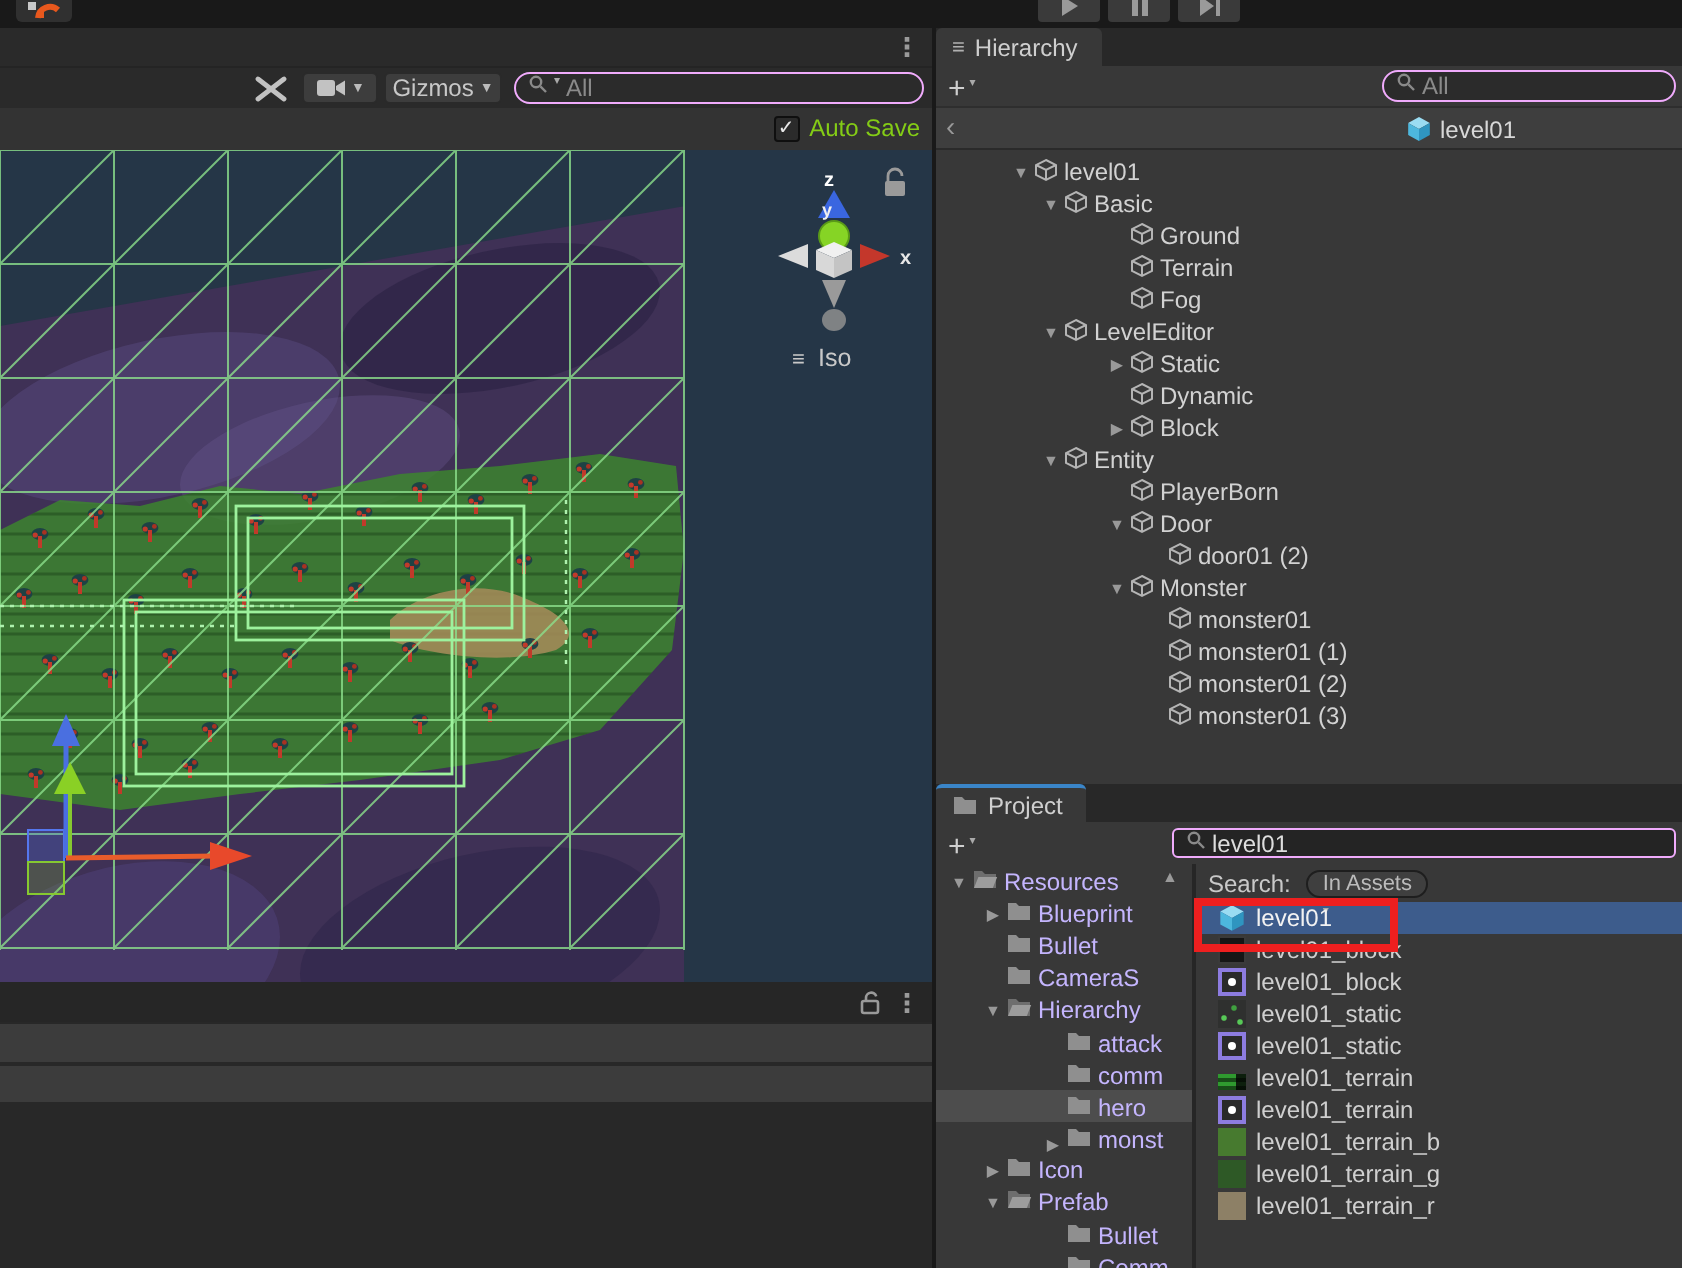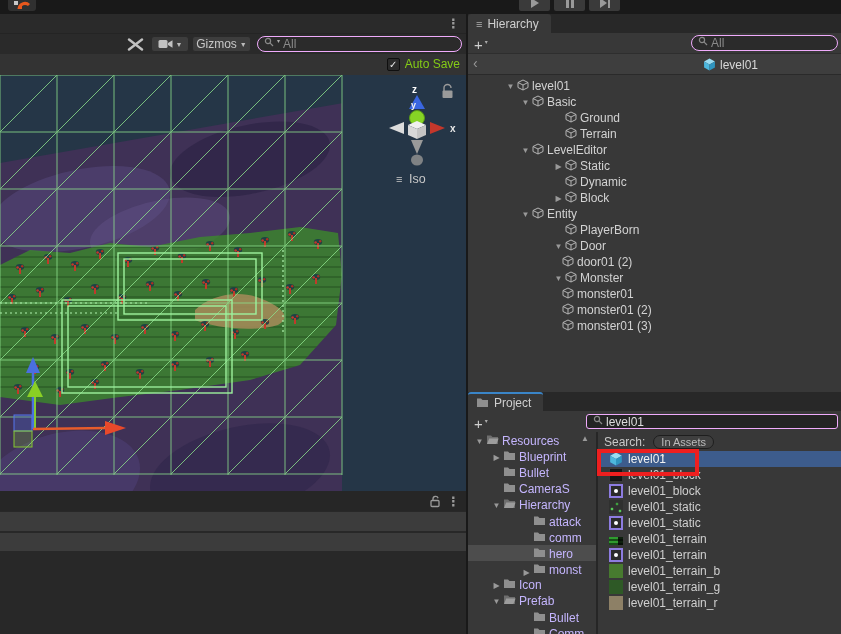--- a/index.html
+++ b/index.html
@@ -463,6 +463,15 @@
             </svg></span>
           <span class="lbl">Terrain</span>
         </div>
+        <div class="trow d2">
+          <span class="arr"></span>
+          <span class="cubeicon"><svg width="12" height="12" viewBox="0 0 12 12">
+              <polygon points="6,1 11,3.5 11,8.5 6,11 1,8.5 1,3.5" fill="none" stroke="#b4b4b4" stroke-width="1"></polygon>
+              <polyline points="1,3.5 6,6 11,3.5" fill="none" stroke="#b4b4b4" stroke-width="1"></polyline>
+              <line x1="6" y1="6" x2="6" y2="11" stroke="#b4b4b4" stroke-width="1"></line>
+            </svg></span>
+          <span class="lbl">Fog</span>
+        </div>
         <div class="trow d1">
           <span class="arr">▼</span>
           <span class="cubeicon"><svg width="12" height="12" viewBox="0 0 12 12">

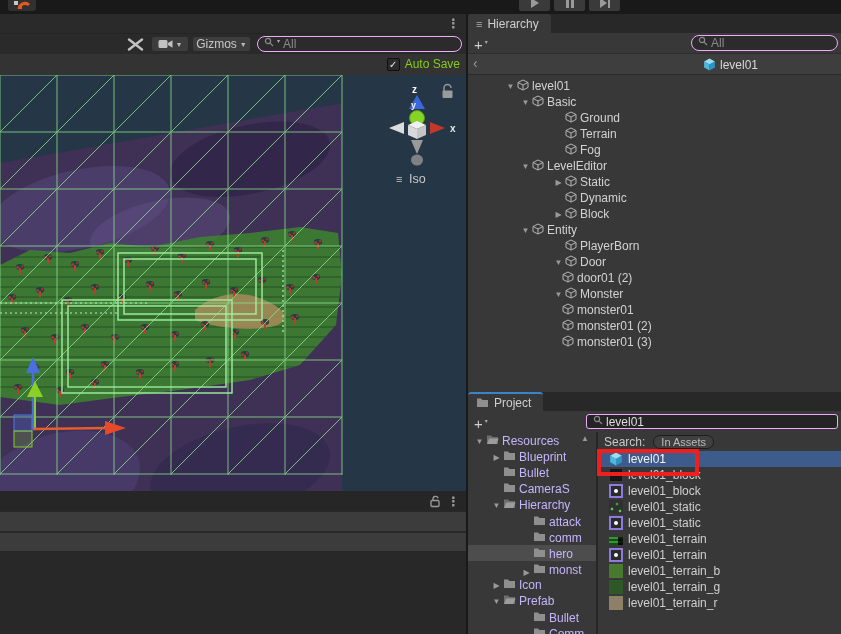--- a/index.html
+++ b/index.html
@@ -70,7 +70,7 @@
   .trow .arr { width:13px; text-align:center; color:#999; font-size:8px; }
   .trow .cubeicon { width:15px; }
   .trow .lbl { color:#d2d2d2; white-space:nowrap; }
-  .d0 { padding-left:36px; } .d1 { padding-left:51px; } .d2 { padding-left:84px; } .d3 { padding-left:81px; }
+  .d0 { padding-left:36px; } .d1 { padding-left:51px; } .d2 { padding-left:84px; } .d3 { padding-left:103px; }
 
   #ptabbar { top:378px; }
   #project-tab { border-top:2px solid #3a85c8; }

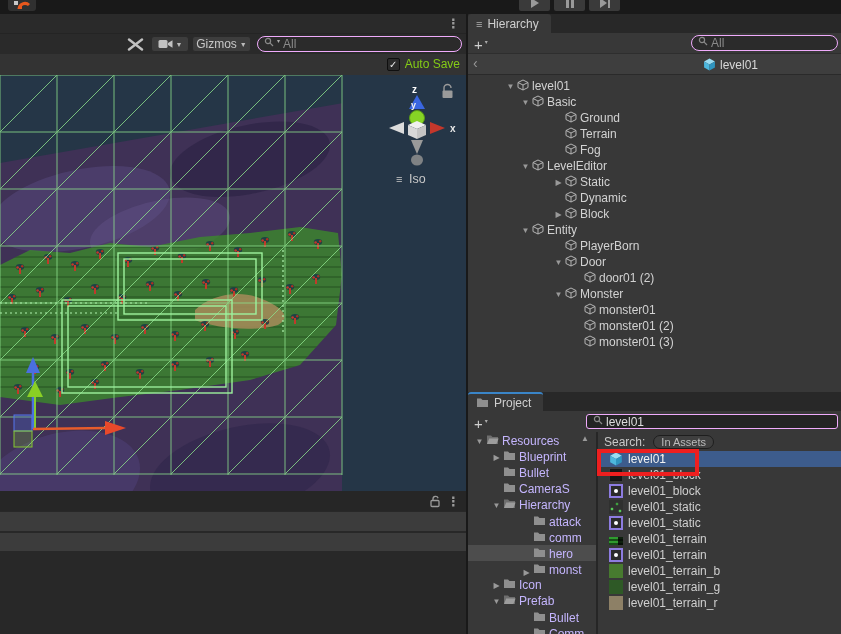--- a/index.html
+++ b/index.html
@@ -569,6 +569,15 @@
               <polyline points="1,3.5 6,6 11,3.5" fill="none" stroke="#b4b4b4" stroke-width="1"></polyline>
               <line x1="6" y1="6" x2="6" y2="11" stroke="#b4b4b4" stroke-width="1"></line>
             </svg></span>
+          <span class="lbl">monster01 (1)</span>
+        </div>
+        <div class="trow d3">
+          <span class="arr"></span>
+          <span class="cubeicon"><svg width="12" height="12" viewBox="0 0 12 12">
+              <polygon points="6,1 11,3.5 11,8.5 6,11 1,8.5 1,3.5" fill="none" stroke="#b4b4b4" stroke-width="1"></polygon>
+              <polyline points="1,3.5 6,6 11,3.5" fill="none" stroke="#b4b4b4" stroke-width="1"></polyline>
+              <line x1="6" y1="6" x2="6" y2="11" stroke="#b4b4b4" stroke-width="1"></line>
+            </svg></span>
           <span class="lbl">monster01 (2)</span>
         </div>
         <div class="trow d3">

